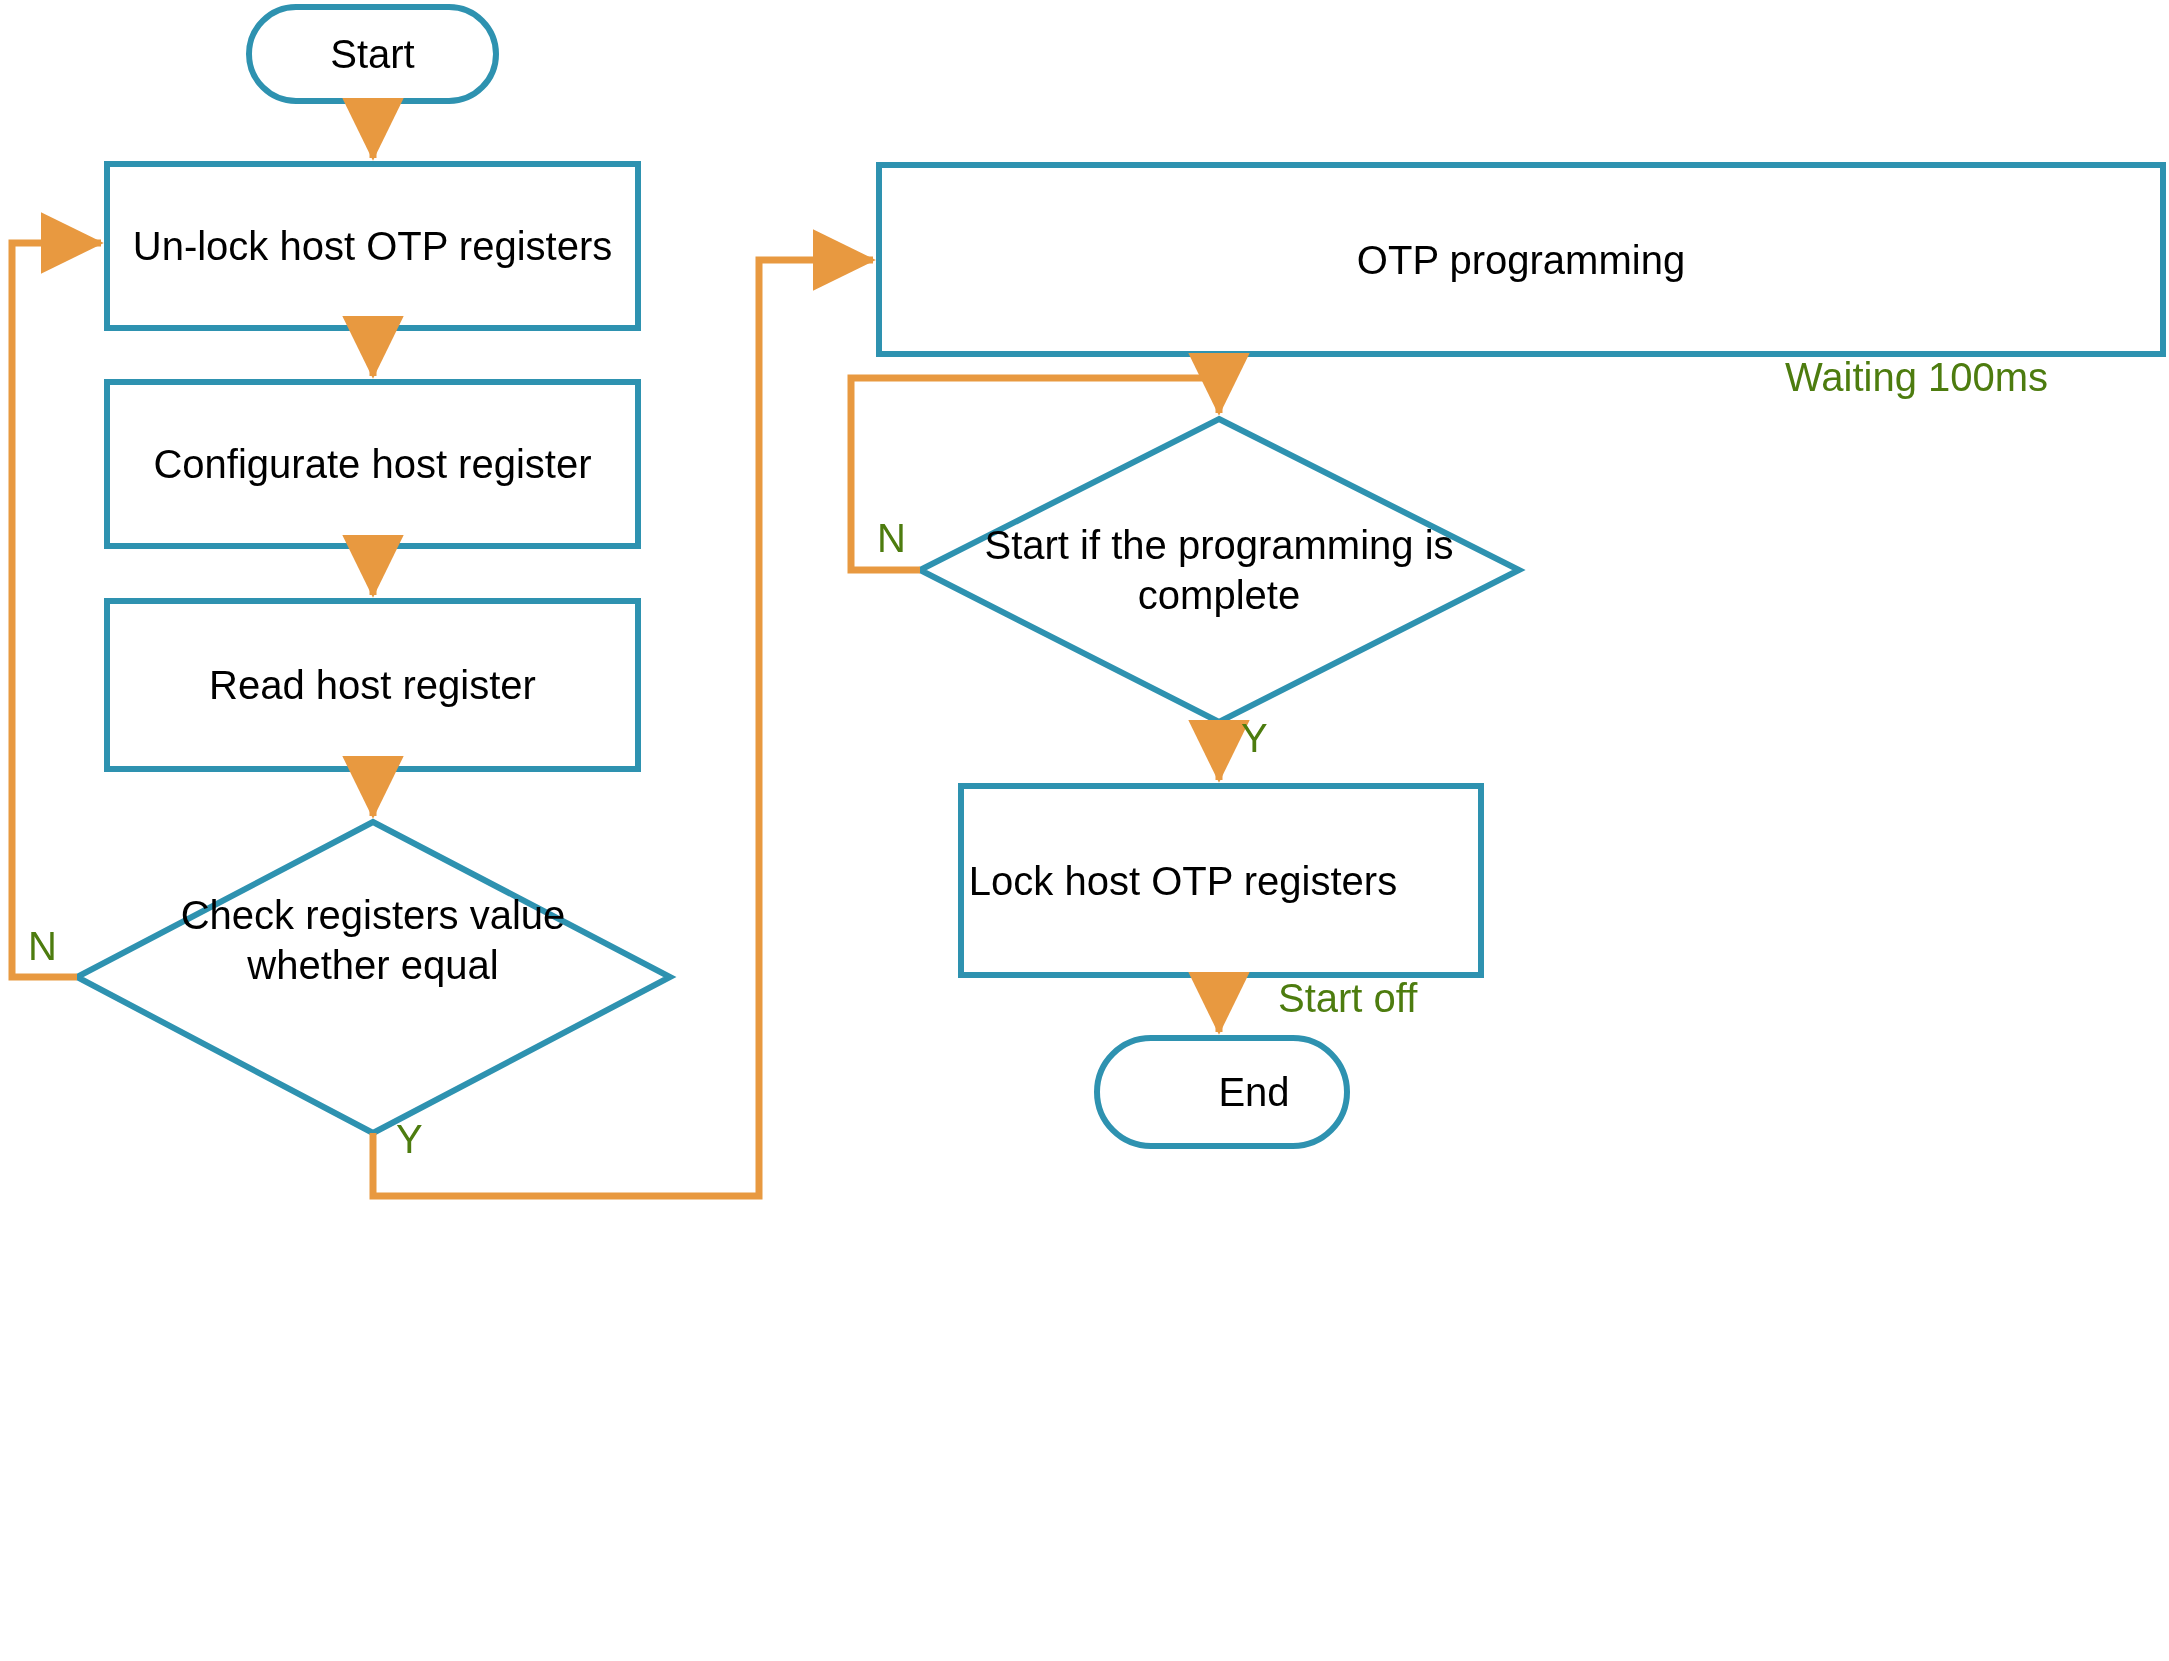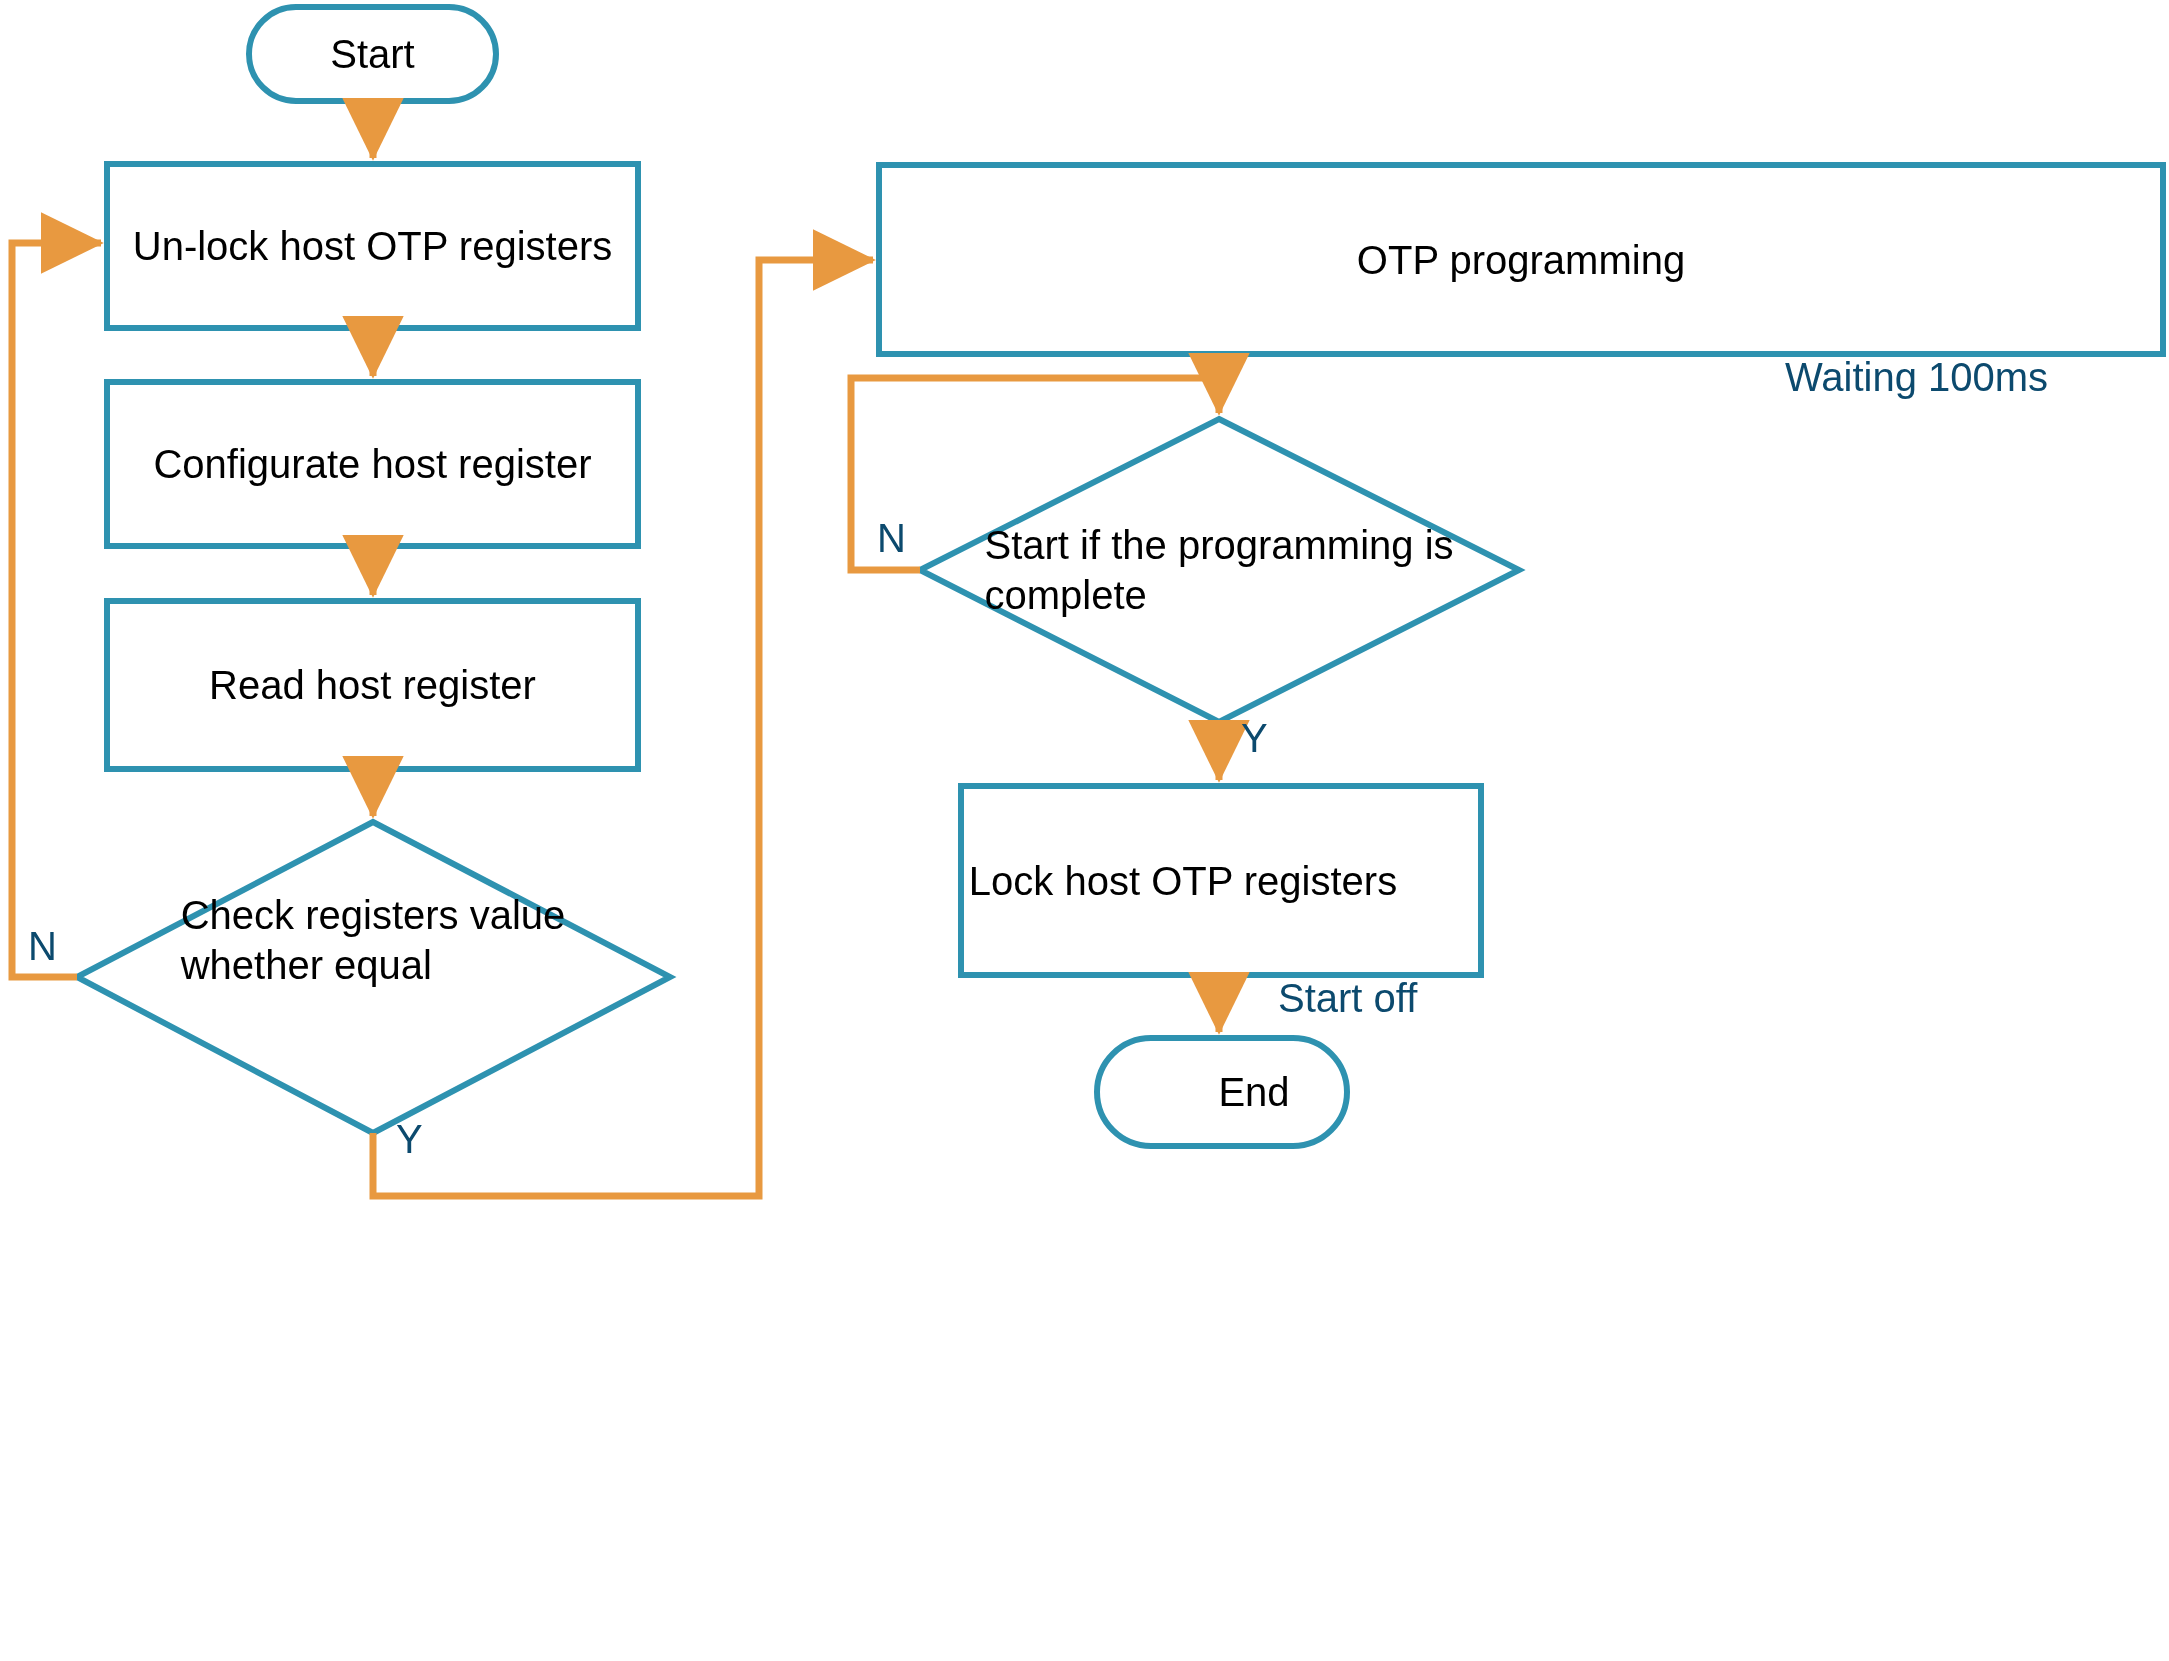--- a/index.html
+++ b/index.html
@@ -29,6 +29,7 @@
     display: flex;
     align-items: center;
     justify-content: center;
+    text-align: center;
     color: #000000;
     font-family: "Liberation Sans", sans-serif;
     font-size: 40px;

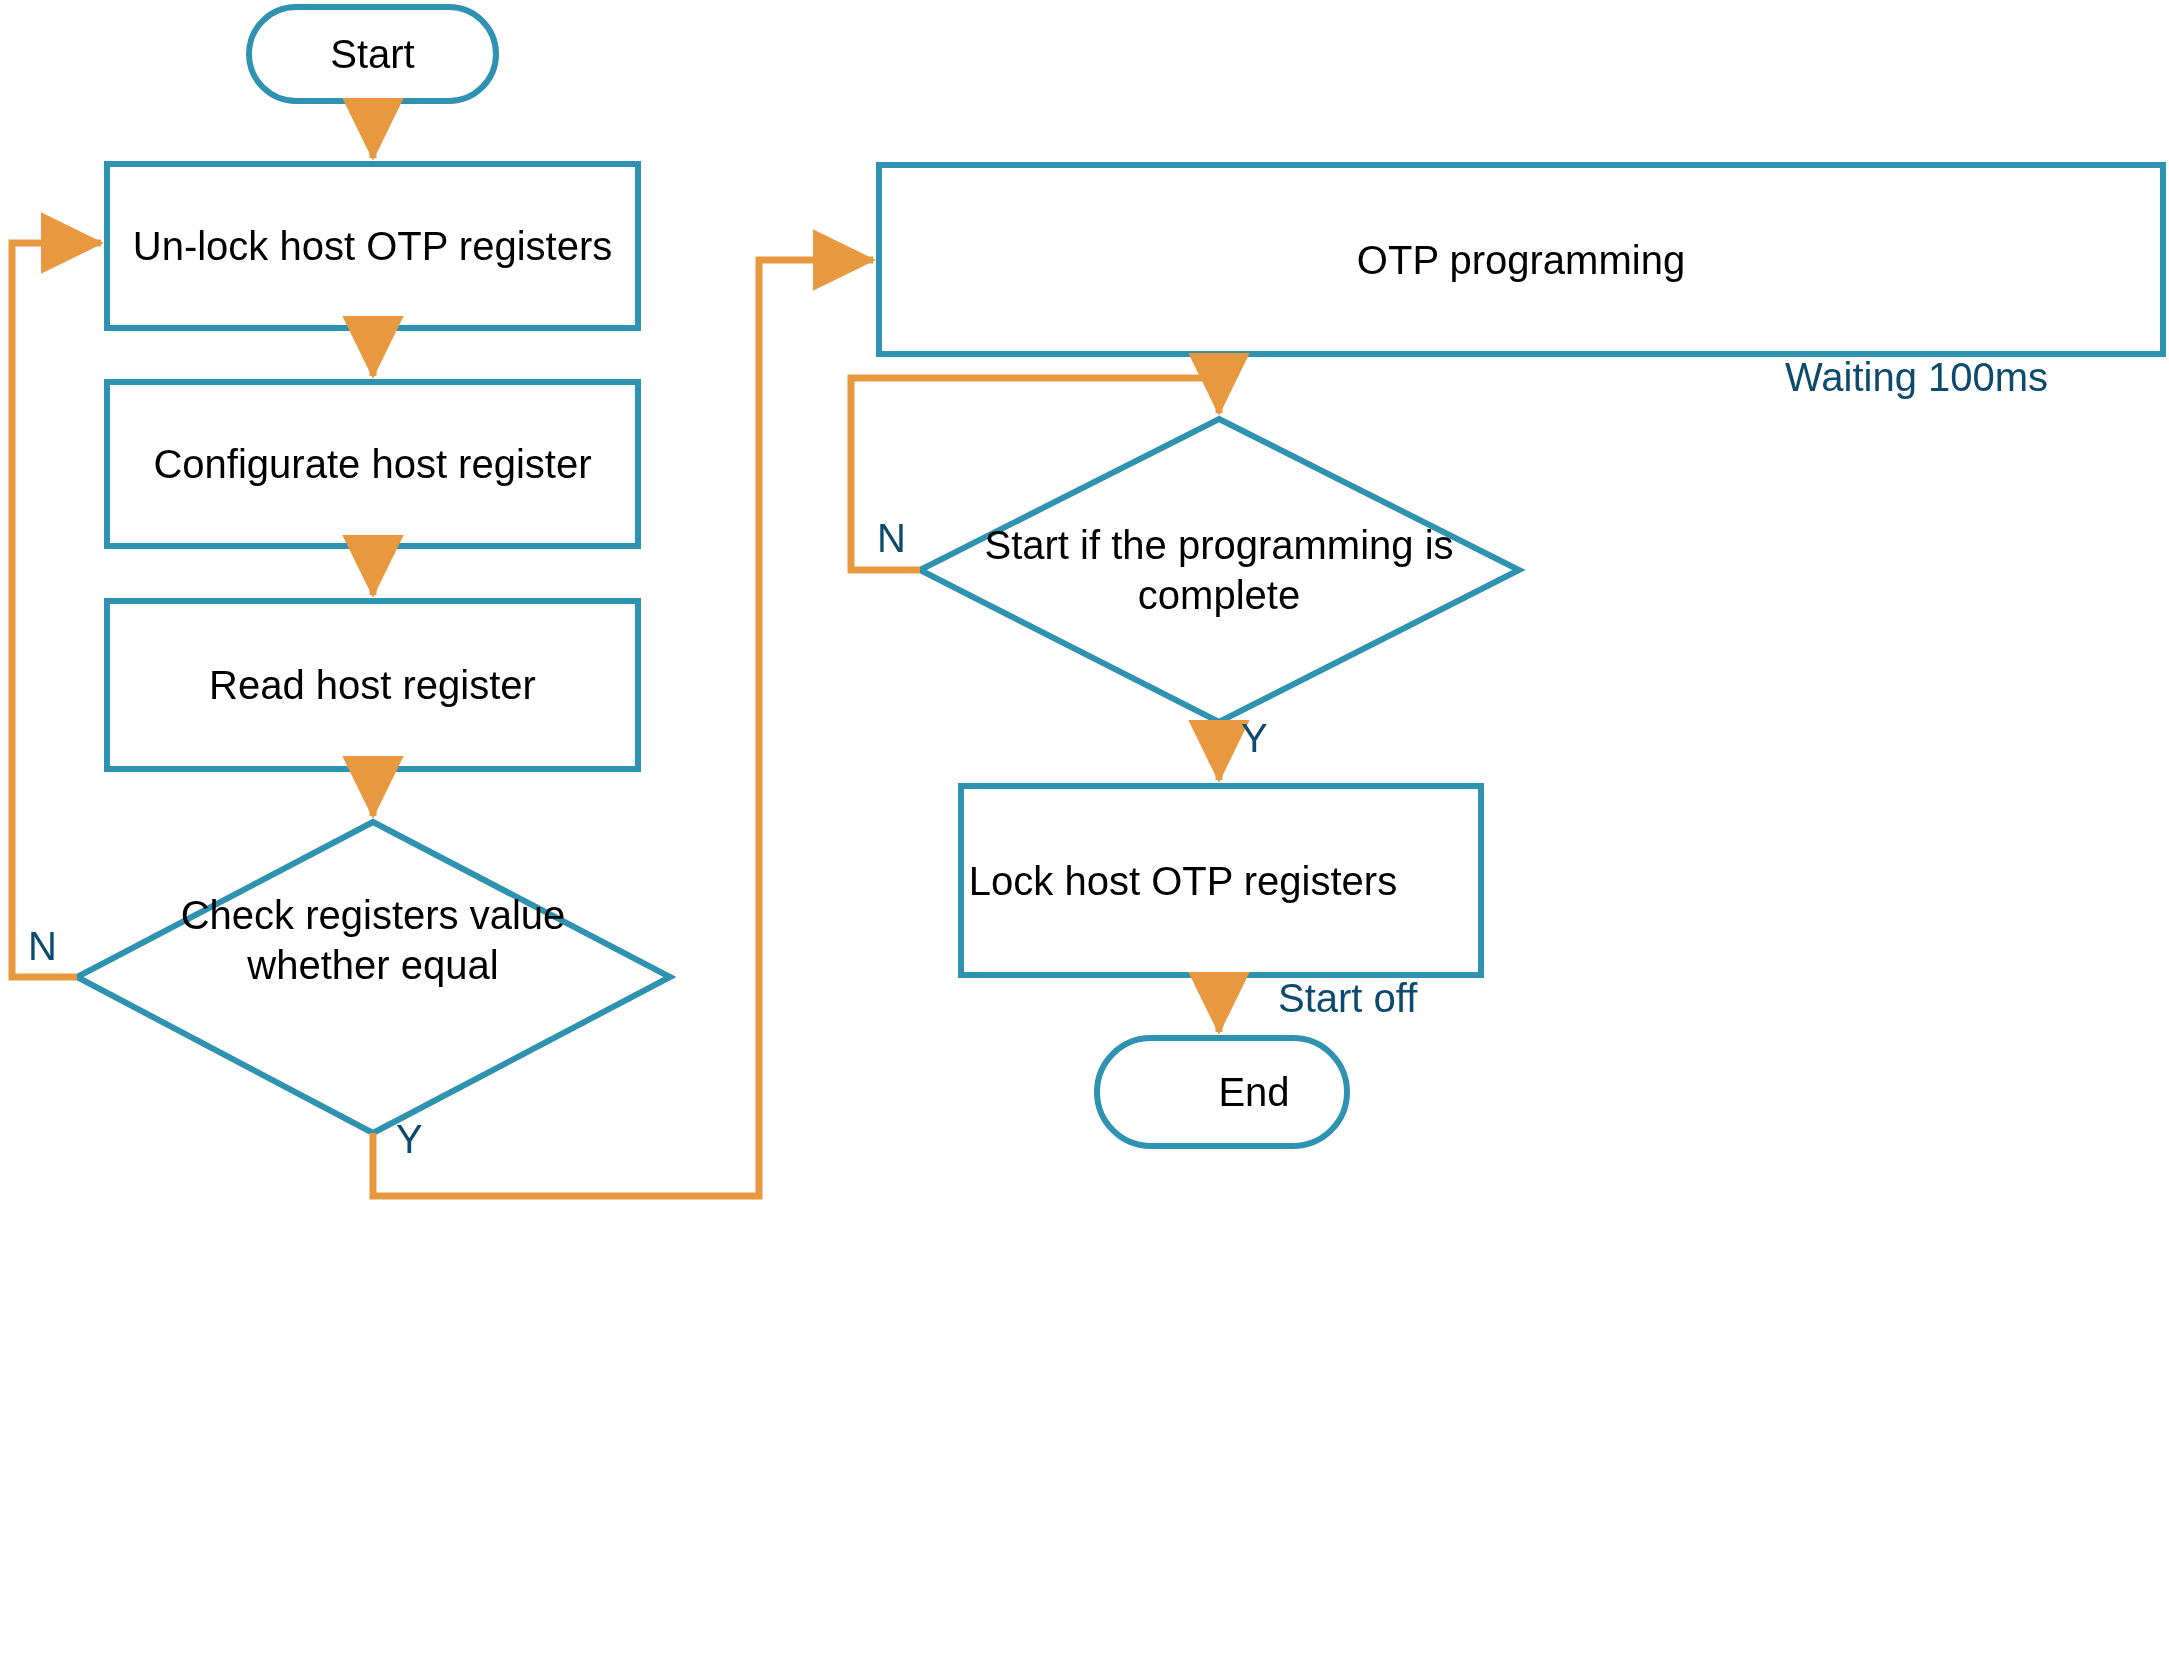--- a/index.html
+++ b/index.html
@@ -39,7 +39,7 @@
   }
   .edge-label {
     position: absolute;
-    color: #0c4a6e;
+    color: #4d7c0f;
     font-family: "Liberation Sans", sans-serif;
     font-size: 40px;
     line-height: 1;

